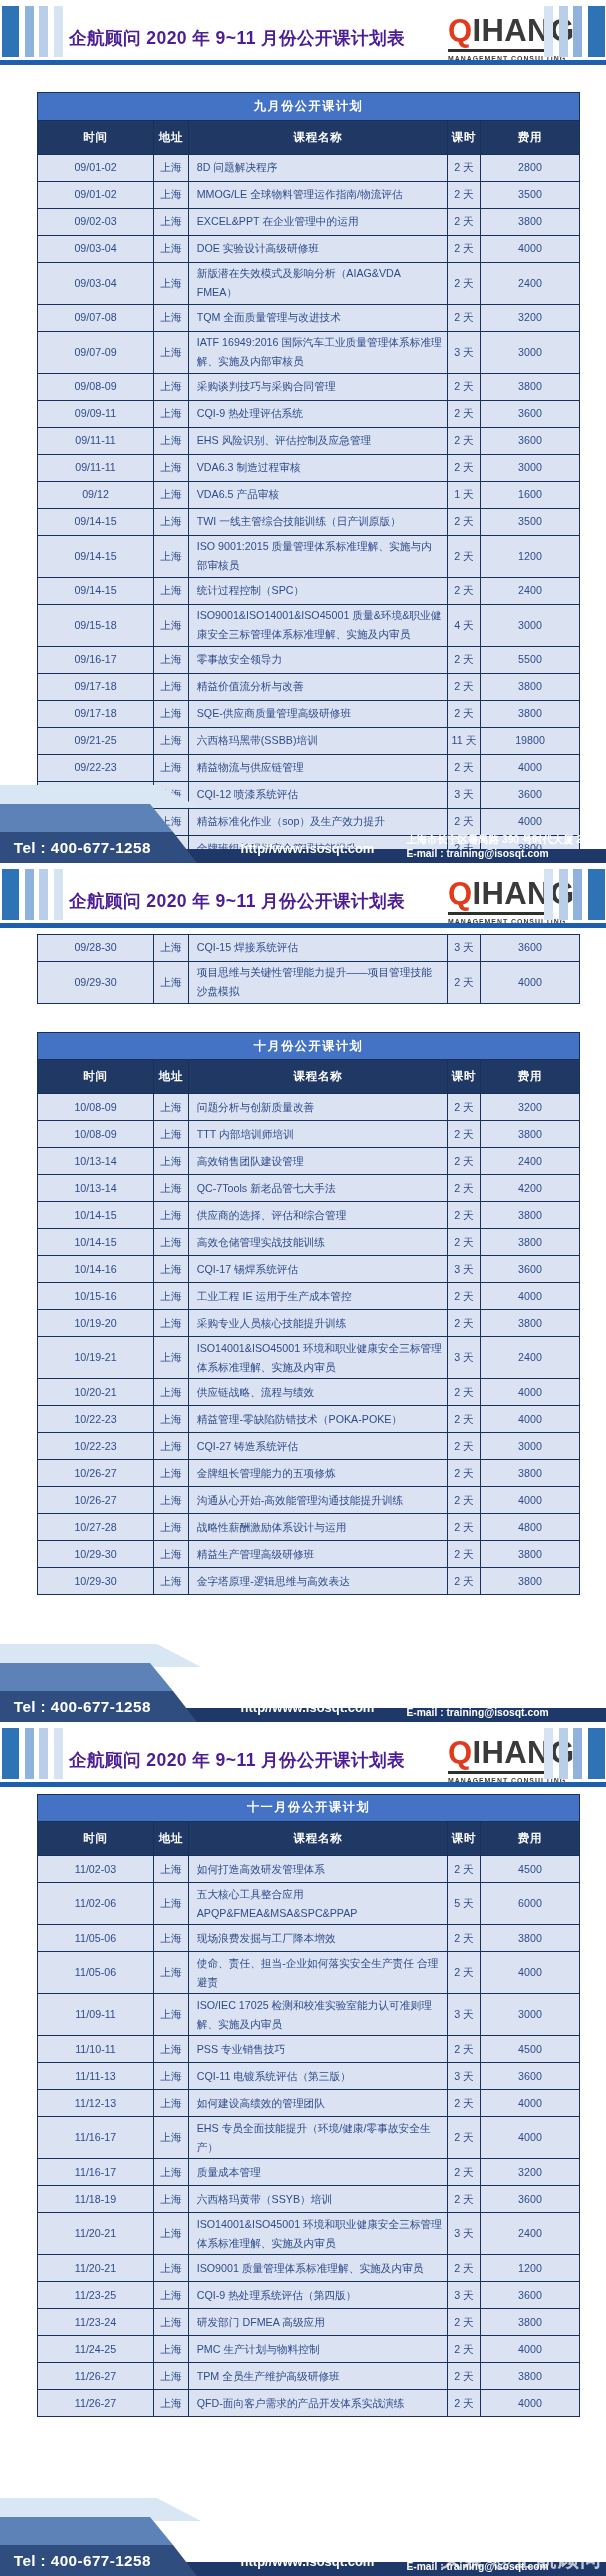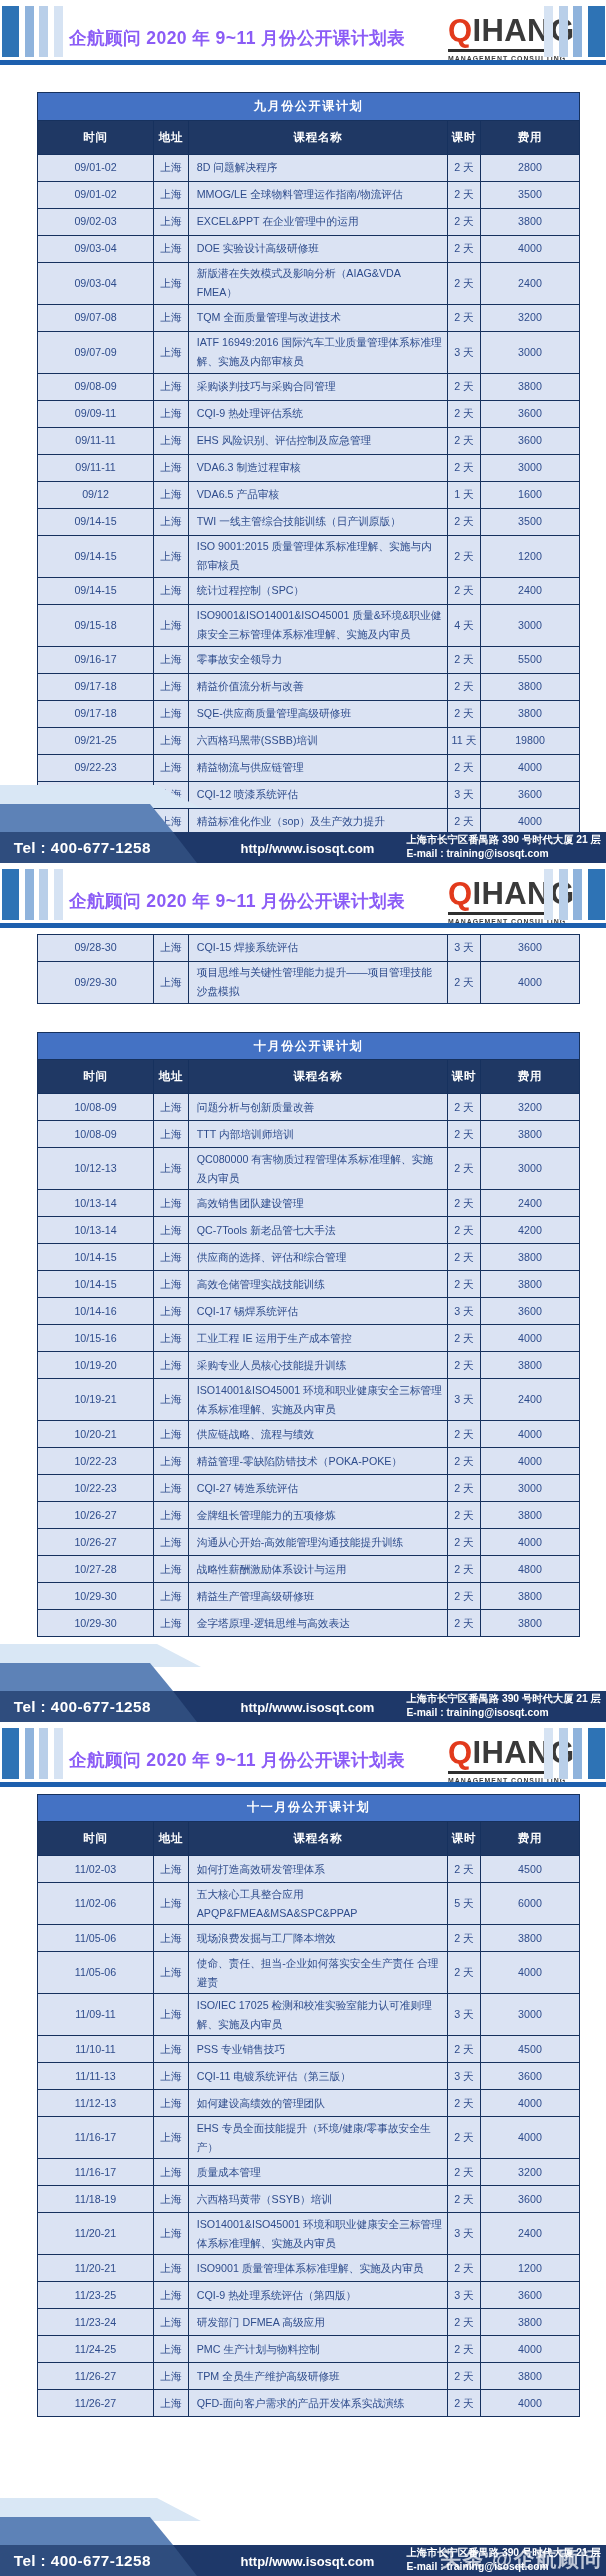--- a/index.html
+++ b/index.html
@@ -15,7 +15,7 @@
   .bar{height:51px;width:9.2px;}
   .bar.w{width:17px;}
   .b1{background:#2e73b5}.b2{background:#8fb3dc}.b3{background:#b9cfe9}.b4{background:#d6e3f3}
-  .hdr-title{position:absolute;left:69px;top:26px;font-size:17.6px;font-weight:bold;color:#8b5cf6;letter-spacing:0.4px;white-space:nowrap;}
+  .hdr-title{position:absolute;left:69px;top:26px;font-size:17.6px;font-weight:bold;color:#4c1d95;letter-spacing:0.4px;white-space:nowrap;}
   .logo{position:absolute;left:448px;top:15.3px;width:103px;}
   .logo-main{font-size:31px;font-weight:bold;line-height:1;color:#3a3a3a;letter-spacing:0.4px;}
   .logo-q{color:#e23a1c;}

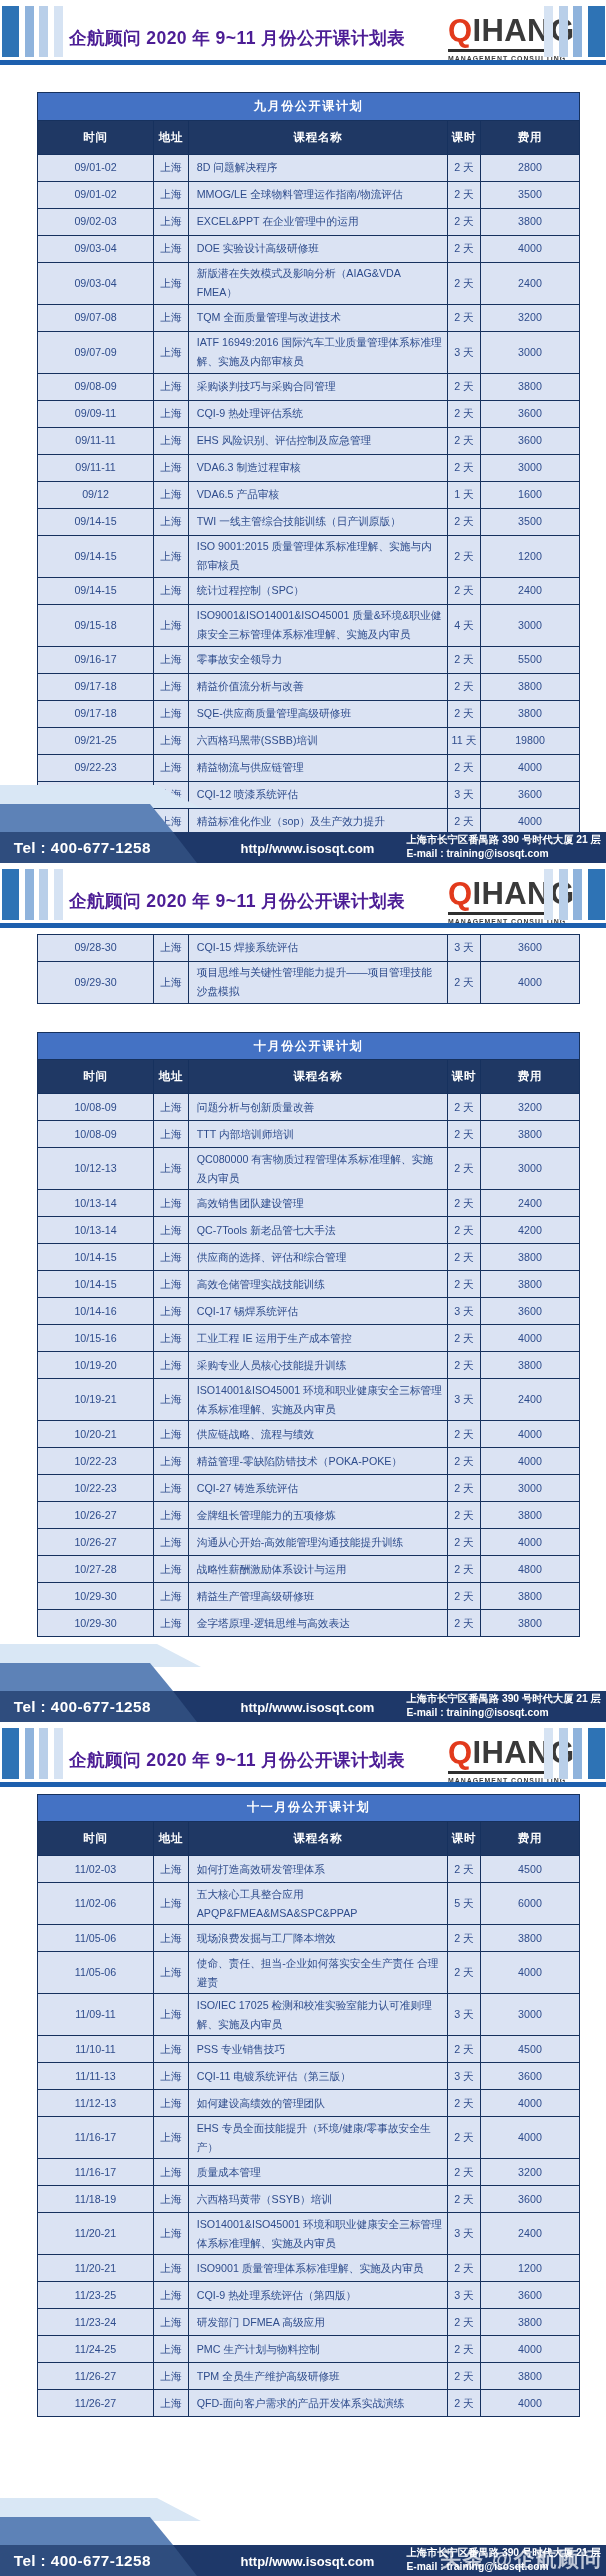--- a/index.html
+++ b/index.html
@@ -41,7 +41,7 @@
              clip-path:polygon(0 0,157px 0,201px 100%,0 100%);}
   .ftr-mid{position:absolute;bottom:31px;left:0;width:173px;height:28px;background:#5d82b7;
            clip-path:polygon(0 0,150px 0,173px 100%,0 100%);}
-  .ftr-bar{position:absolute;bottom:0;left:0;right:0;height:31px;background:#1e3869;color:#fff;}
+  .ftr-bar{position:absolute;bottom:0;left:0;right:0;height:14px;background:#1e3869;color:#fff;}
   .ftr-bar-overlay{position:absolute;bottom:0;left:0;width:197px;height:31px;background:#2f4d7e;
            clip-path:polygon(0 0,173px 0,197px 100%,0 100%);}
   .ftr-tel{position:absolute;left:13.8px;bottom:6.1px;font-size:15.3px;font-weight:bold;z-index:2;letter-spacing:0.4px;}

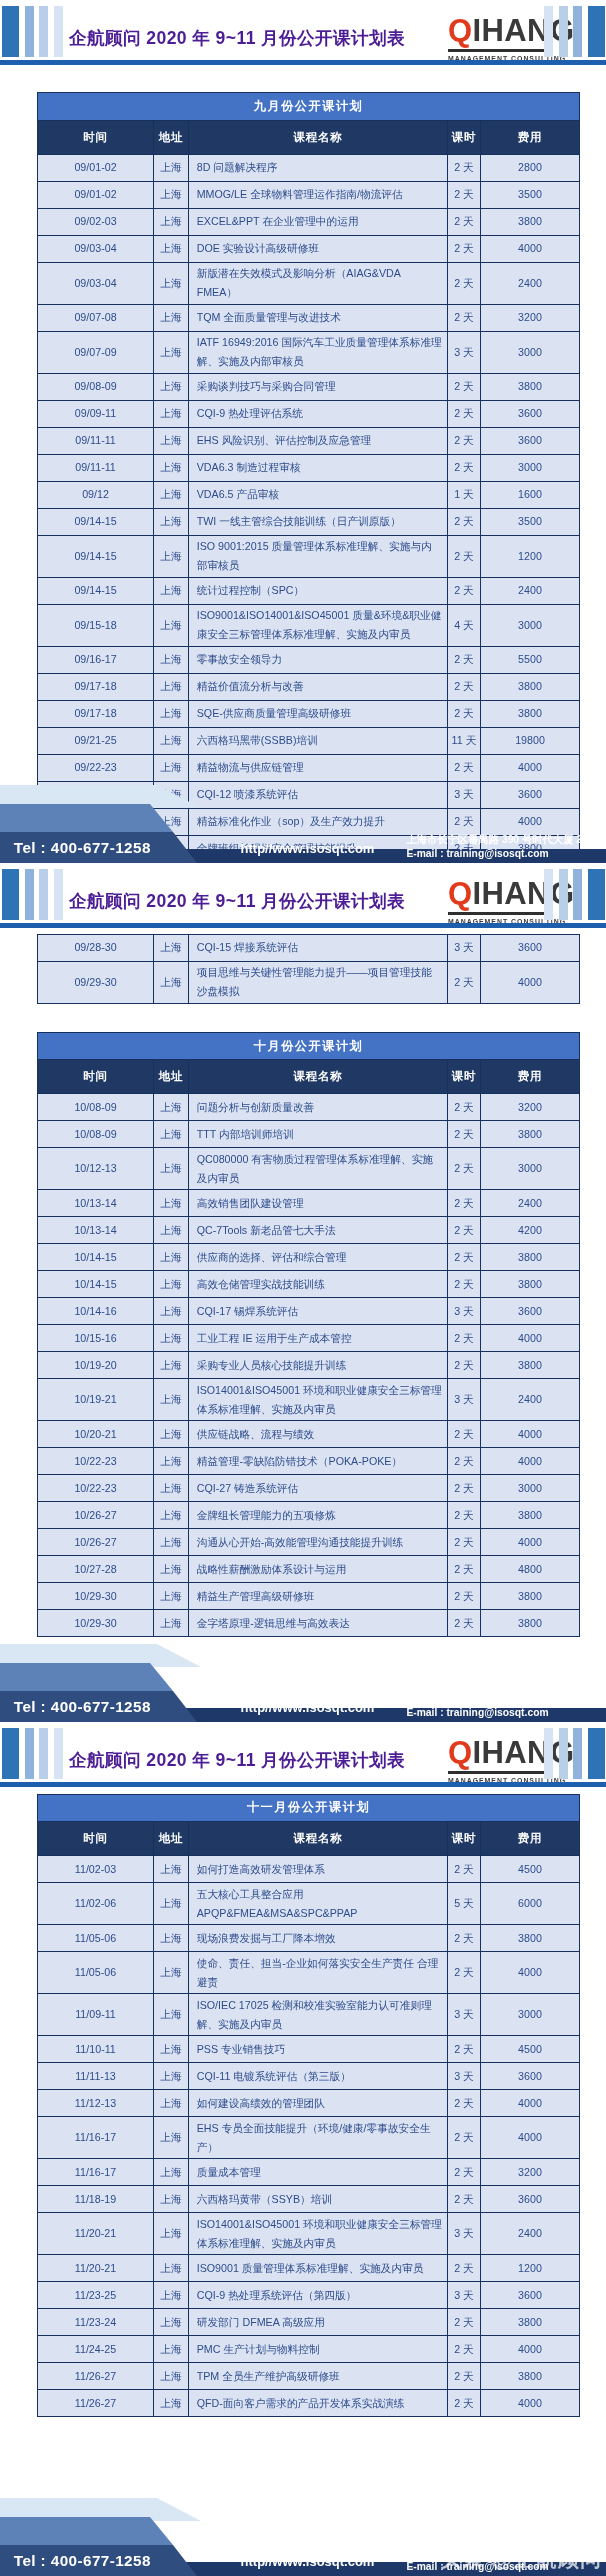--- a/index.html
+++ b/index.html
@@ -368,13 +368,6 @@
           <td class="col-4">3800</td>
         </tr>
         <tr>
-          <td class="col-0">10/12-13</td>
-          <td class="col-1">上海</td>
-          <td class="col-2">QC080000 有害物质过程管理体系标准理解、实施及内审员</td>
-          <td class="col-3">2 天</td>
-          <td class="col-4">3000</td>
-        </tr>
-        <tr>
           <td class="col-0">10/13-14</td>
           <td class="col-1">上海</td>
           <td class="col-2">高效销售团队建设管理</td>

